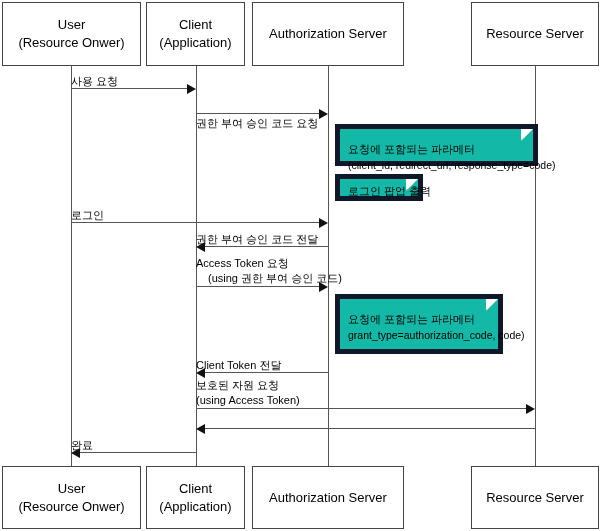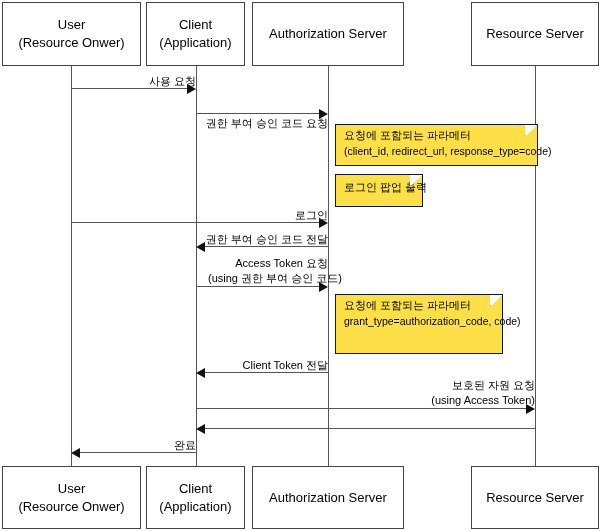--- a/index.html
+++ b/index.html
@@ -53,7 +53,7 @@
     line-height:14px;
     white-space:nowrap;
     color:#000000;
-    text-align:right;
+    text-align:left;
   }
   .msg-label.two-line{line-height:15px;}
 

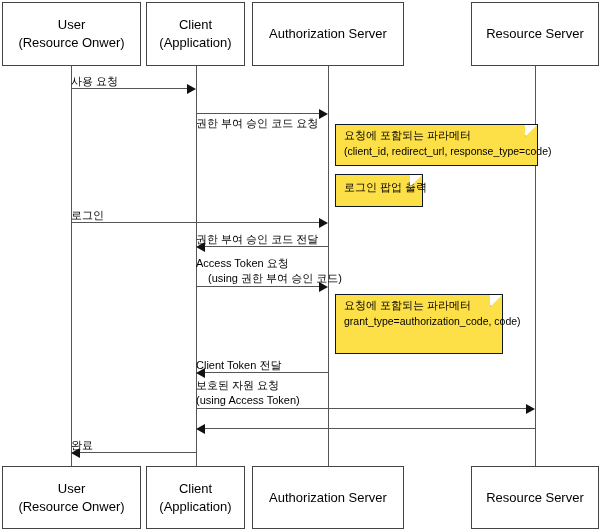--- a/index.html
+++ b/index.html
@@ -61,11 +61,11 @@
   .note{
     position:absolute;
     box-sizing:border-box;
-    background:#fde047;
-    border:1px solid #0f172a;
+    background:#14b8a6;
+    border:5px solid #0f172a;
     font-size:10.5px;
     line-height:16px;
-    padding:2px 8px 5px 8px;
+    padding:12px 8px 5px 8px;
     color:#000000;
   }
   .note .corner{

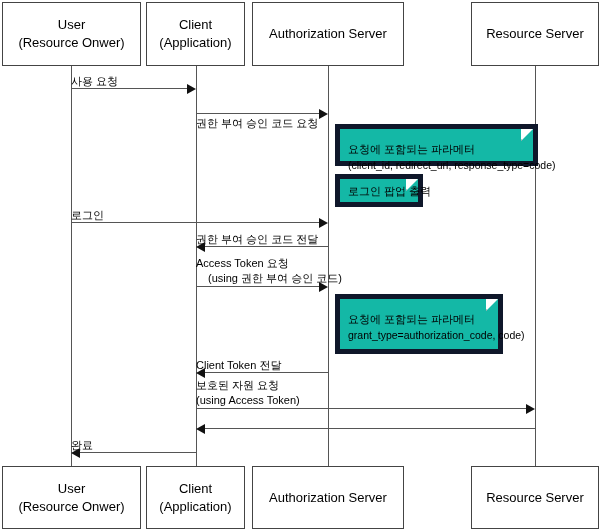--- a/index.html
+++ b/index.html
@@ -129,7 +129,7 @@
     <span class="note-line">(client_id, redirect_url, response_type=code)</span>
   </div>
 
-  <div class="note" style="left:335px;top:174px;width:88px;height:33px;padding-top:4px;">
+  <div class="note" style="left:335px;top:174px;width:88px;height:27px;padding-top:4px;">
     <span class="corner"></span>
     <span class="note-line t">로그인 팝업 출력</span>
   </div>

